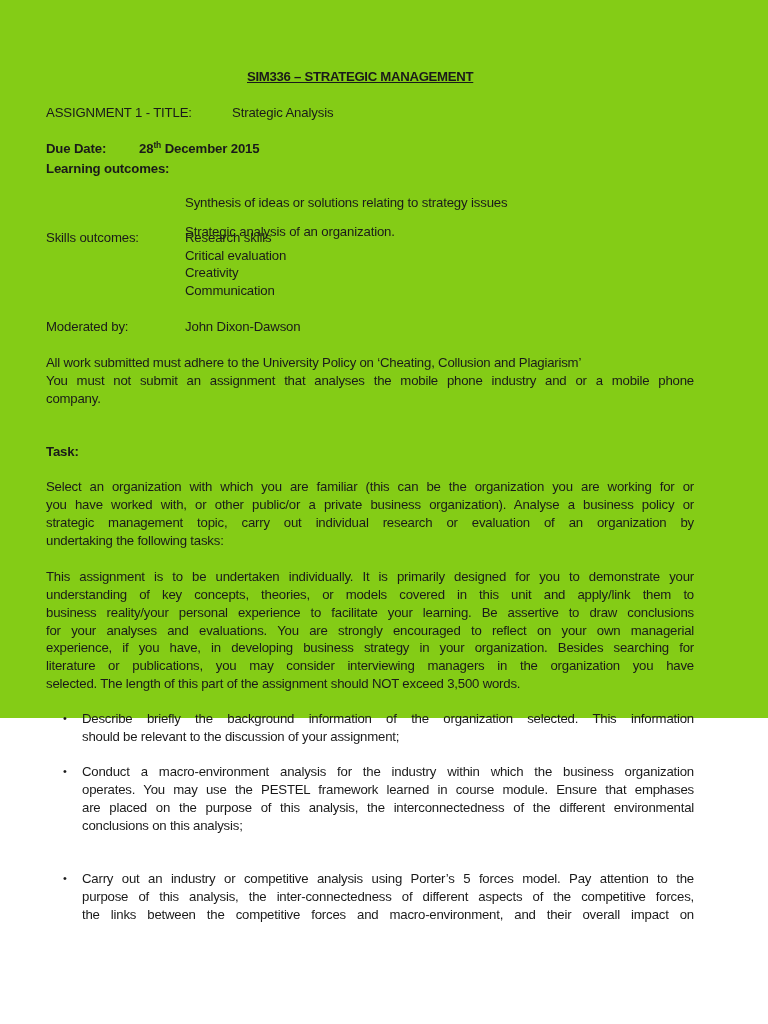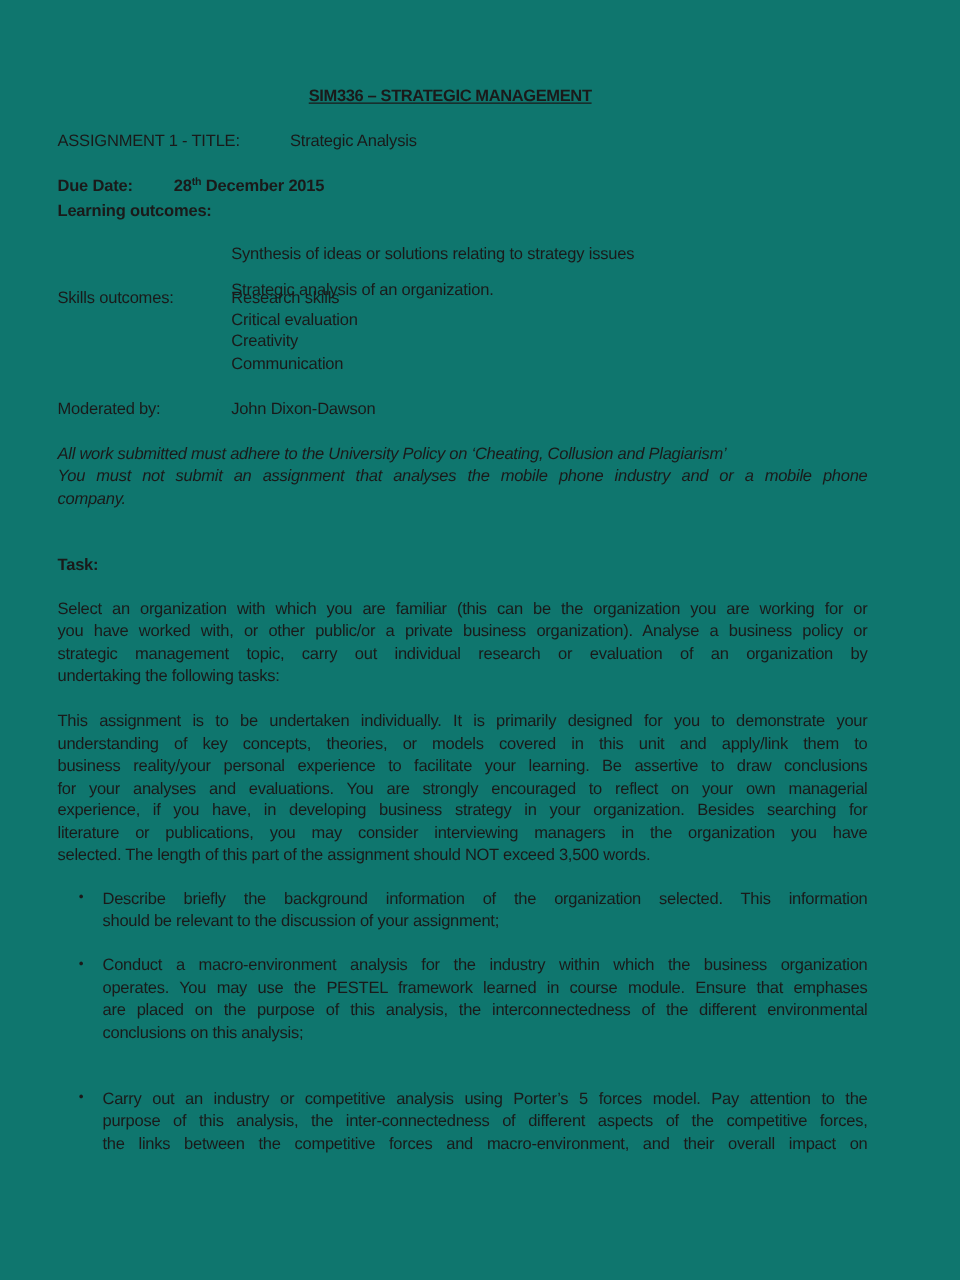--- a/index.html
+++ b/index.html
@@ -19,8 +19,8 @@
   .page {
     position: absolute;
     left: 0; top: 0;
-    width: 768px; height: 1024px;
-    background: #0f766e;
+    width: 768px; height: 718px;
+    background: #84cc16;
   }
   .title-wrap {
     position: absolute;

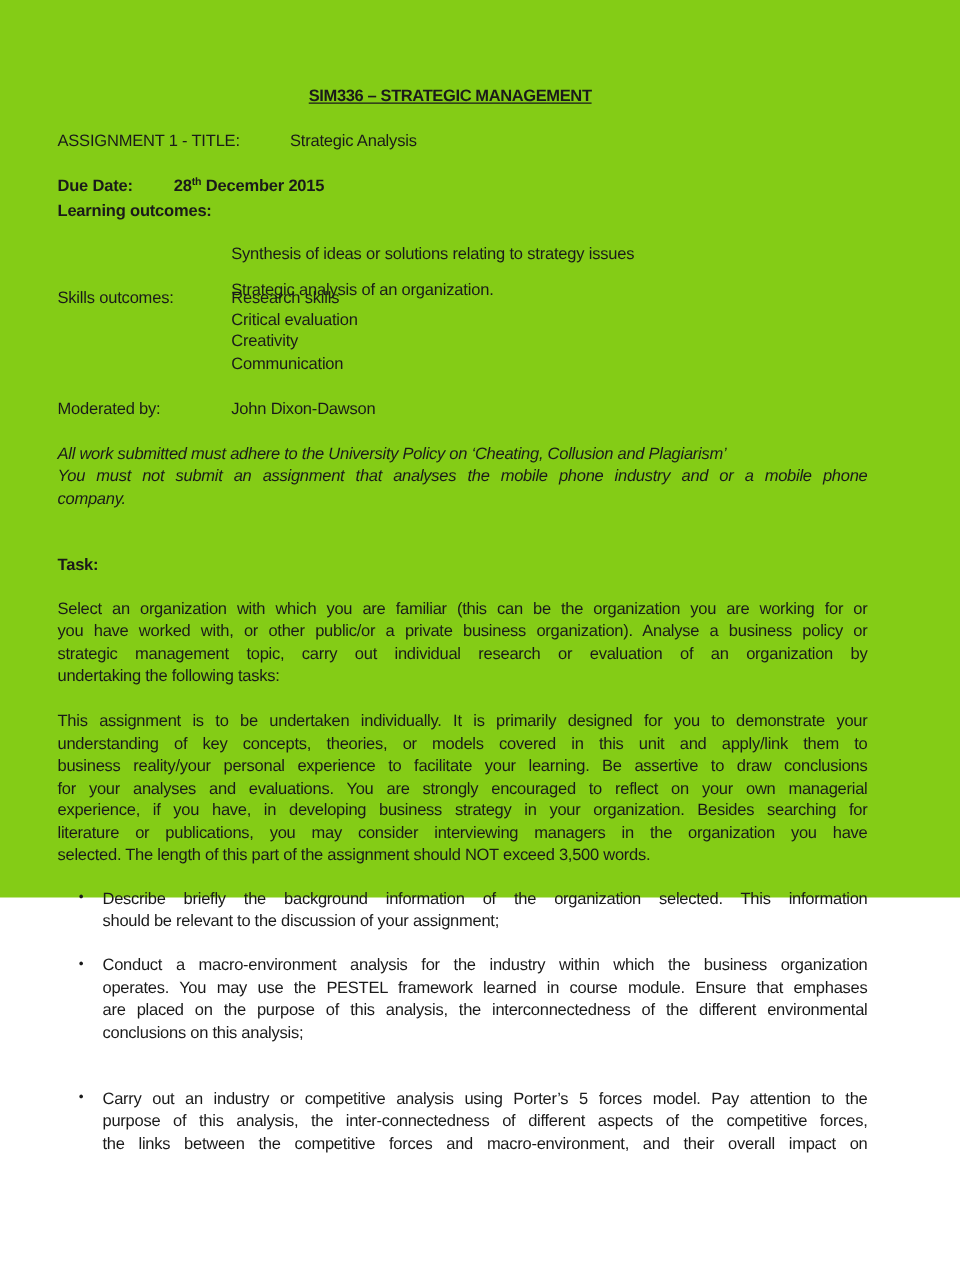--- a/index.html
+++ b/index.html
@@ -95,7 +95,7 @@
   <div class="label" style="top:318px;text-align:center;">Moderated by:</div>
   <div class="val" style="top:318px; left:185px;">John Dixon-Dawson</div>
 
-  <div class="para" style="top:354px;font-style:italic;">
+  <div class="para" style="top:354px;">
     <span class="para-line last">All work submitted must adhere to the University Policy on ‘Cheating, Collusion and Plagiarism’</span>
     <span class="para-line">You must not submit an assignment that analyses the mobile phone industry and or a mobile phone</span>
     <span class="para-line last">company.</span>

